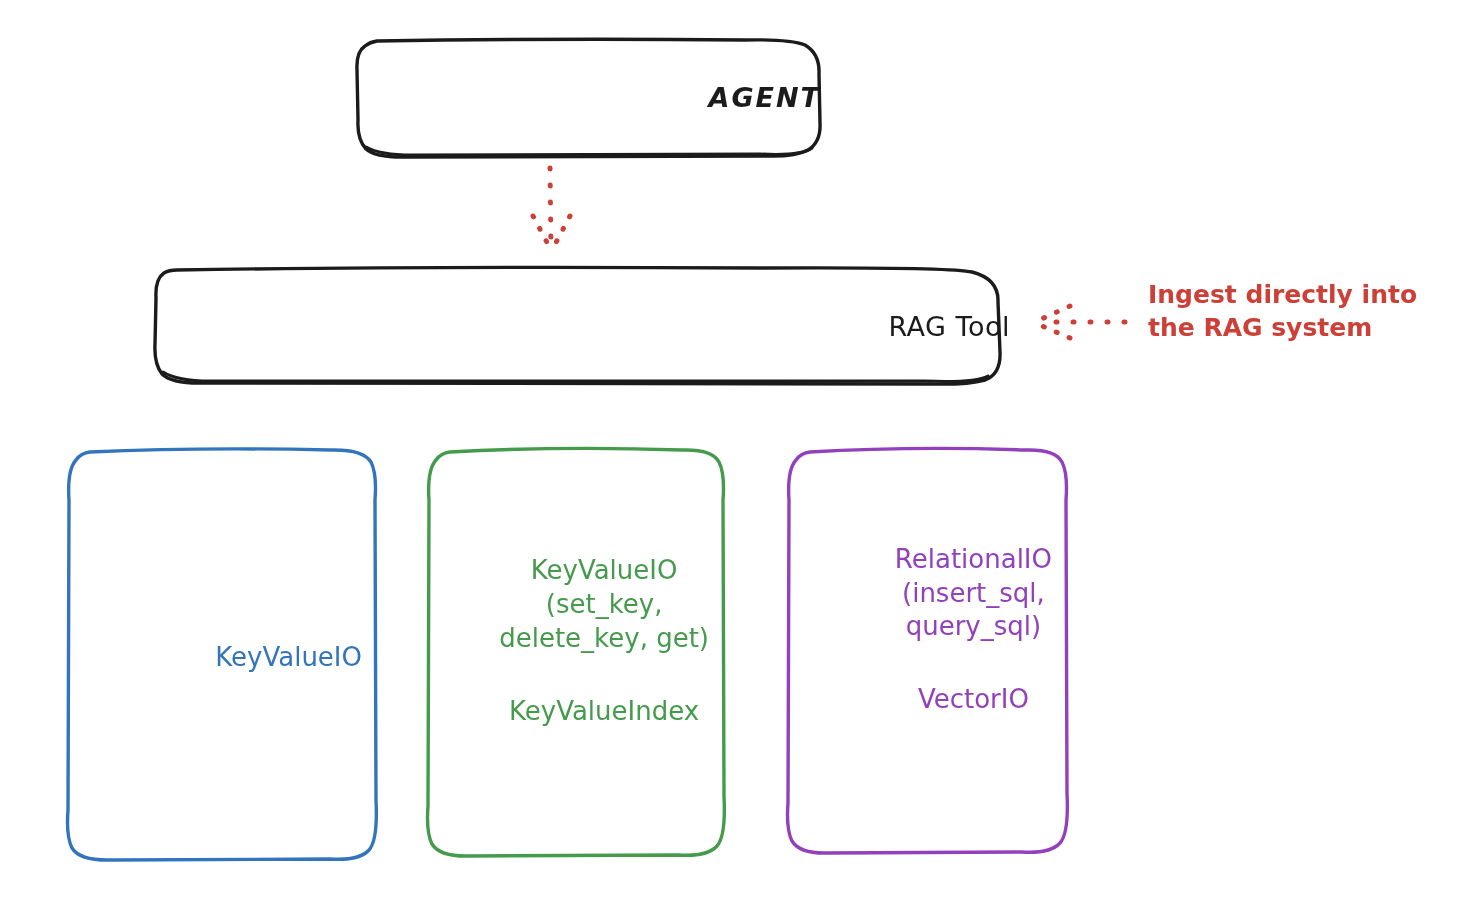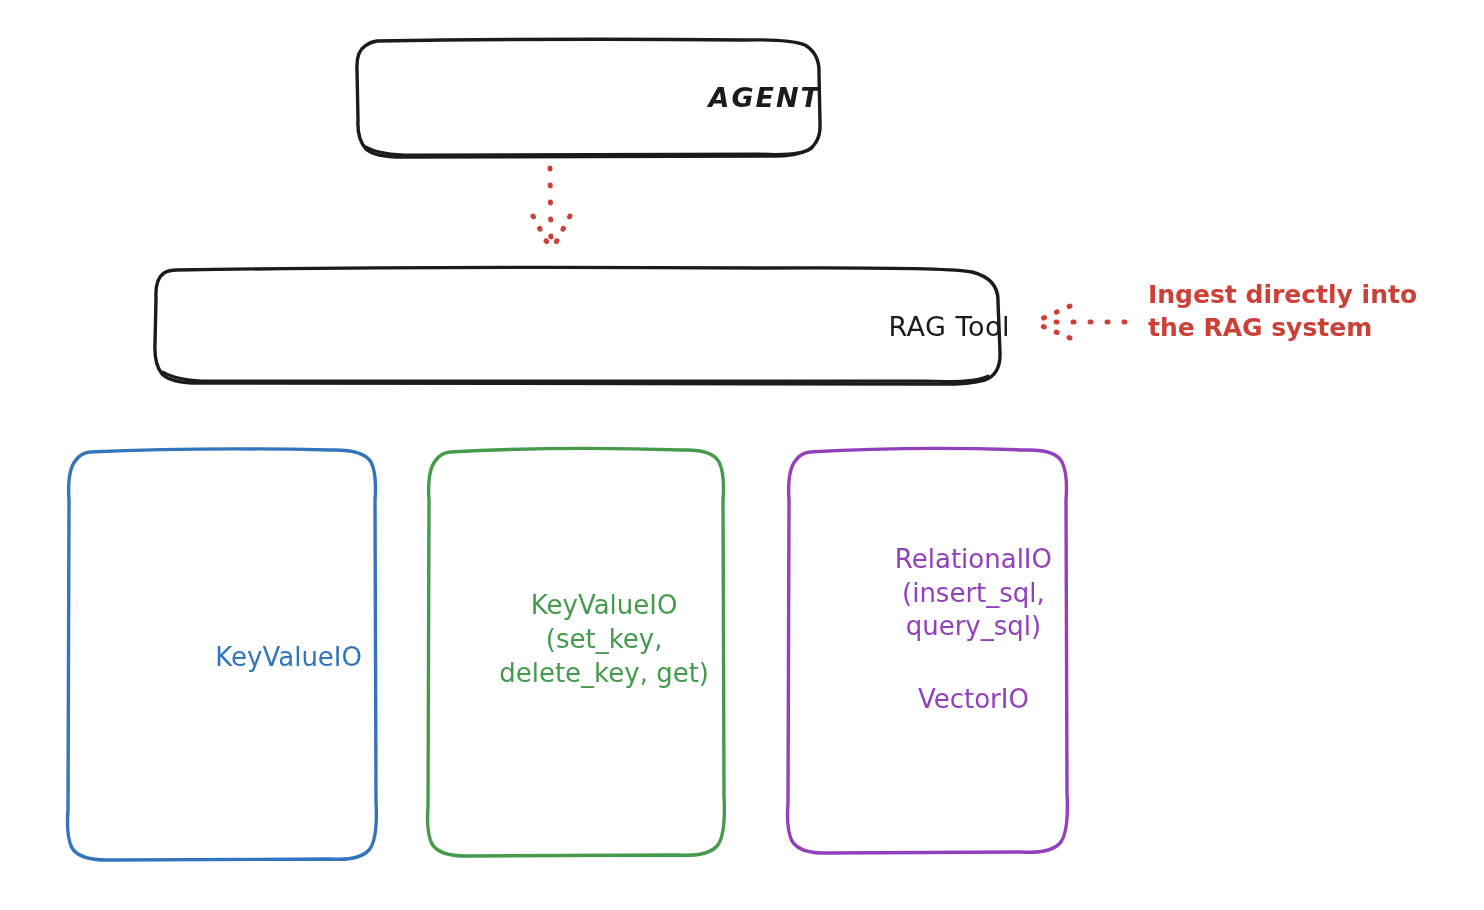--- a/index.html
+++ b/index.html
@@ -227,6 +227,7 @@
     <div class="api-text">KeyValueIO
 (set_key,
 delete_key, get)</div>
+    <div class="index-text">KeyValueIndex</div>
   </div>
 </div>
 

